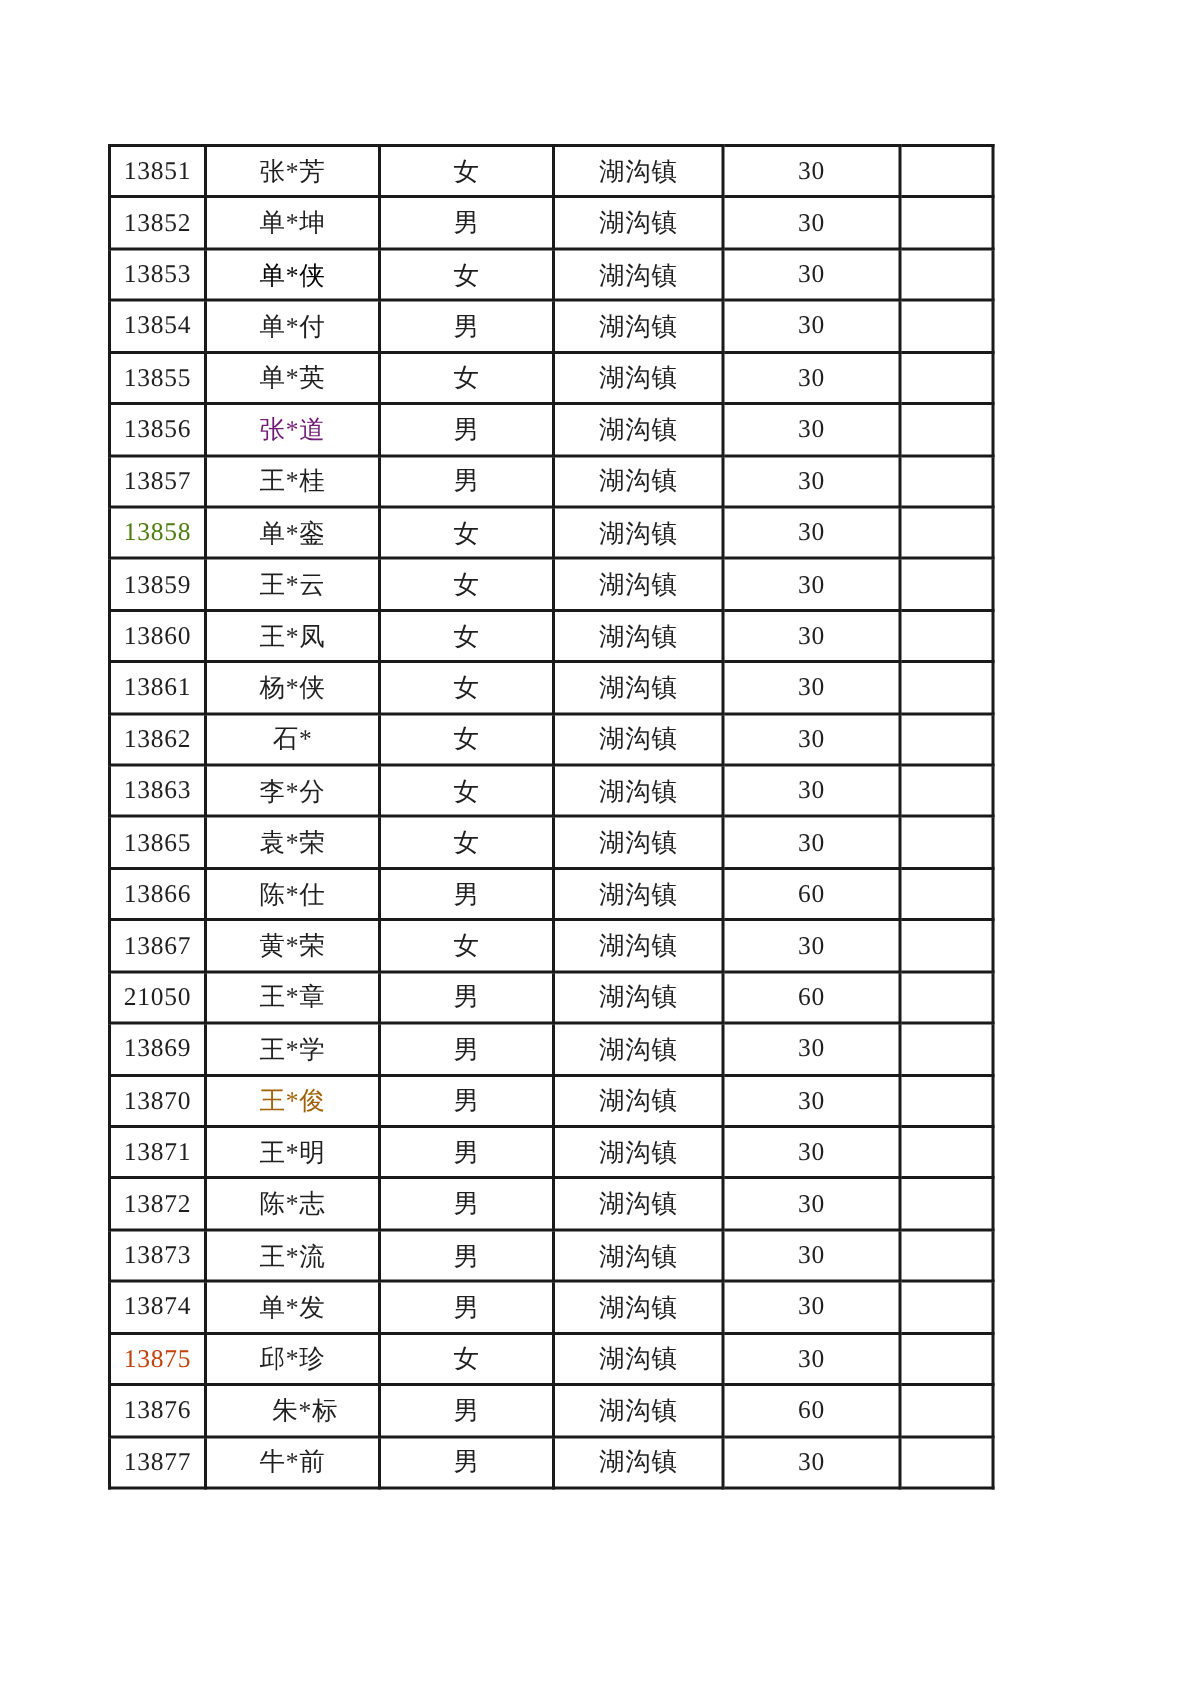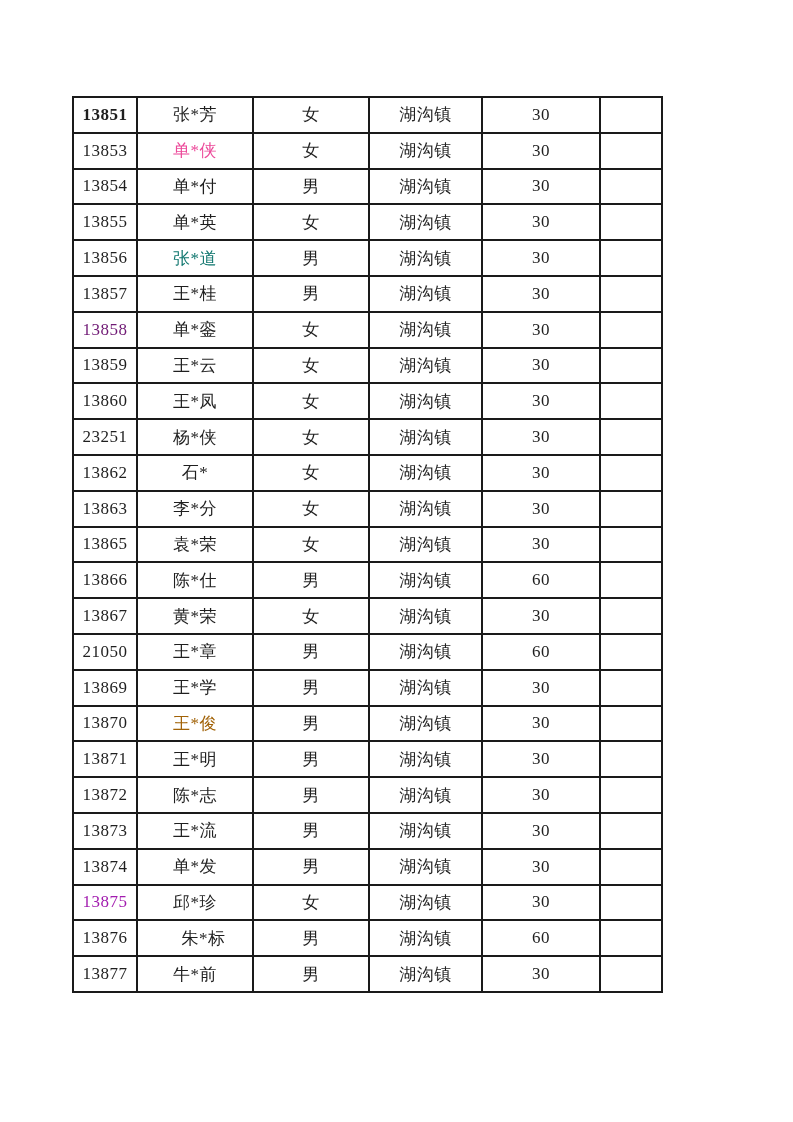--- a/index.html
+++ b/index.html
@@ -57,7 +57,7 @@
     </colgroup>
     <tbody>
         <tr>
-          <td style="color: rgb(31, 31, 31); border-color: rgb(26, 26, 26); font-weight: bold;">13851</td>
+          <td style="color: rgb(31, 31, 31); border-color: rgb(26, 26, 26);">13851</td>
           <td style="color: rgb(31, 31, 31); border-color: rgb(26, 26, 26);">张*芳</td>
           <td style="color: rgb(31, 31, 31); border-color: rgb(26, 26, 26);">女</td>
           <td style="color: rgb(31, 31, 31); border-color: rgb(26, 26, 26);">湖沟镇</td>

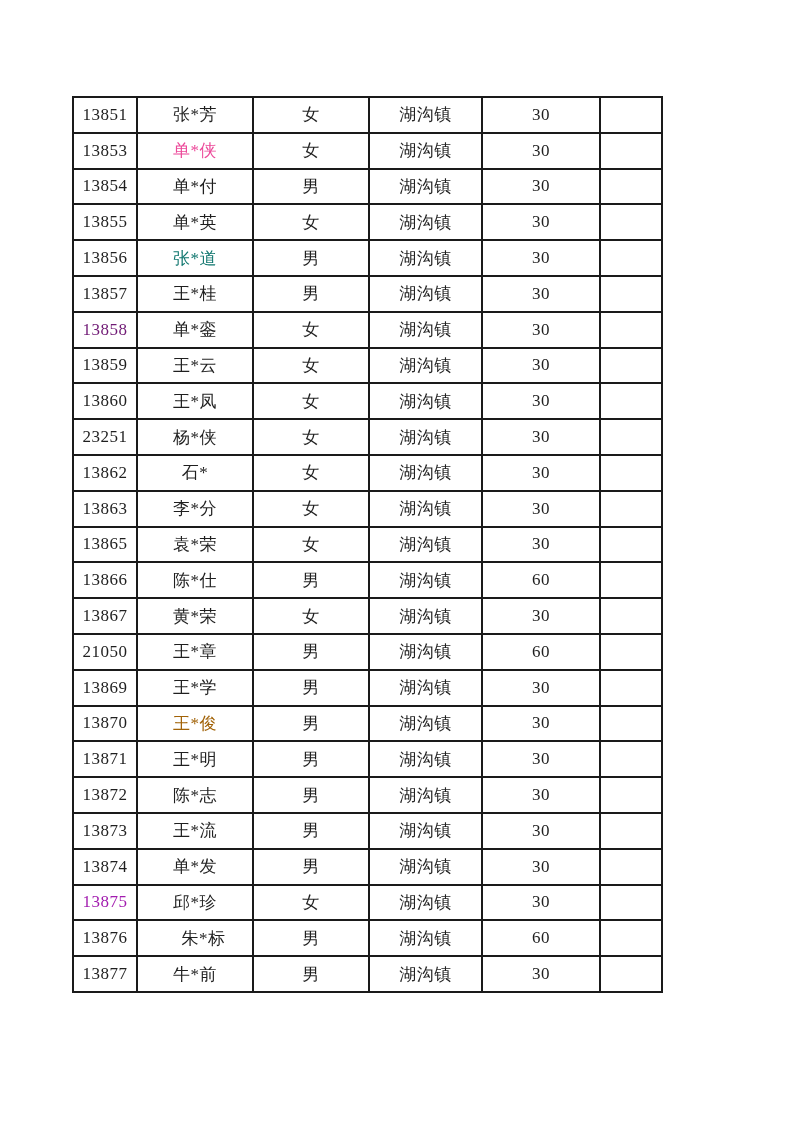--- a/index.html
+++ b/index.html
@@ -65,6 +65,14 @@
           <td style="color: rgb(31, 31, 31); border-color: rgb(26, 26, 26);"></td>
         </tr>
         <tr>
+          <td style="color: rgb(31, 31, 31); border-color: rgb(26, 26, 26);">13852</td>
+          <td style="color: rgb(31, 31, 31); border-color: rgb(26, 26, 26);">单*坤</td>
+          <td style="color: rgb(31, 31, 31); border-color: rgb(26, 26, 26);">男</td>
+          <td style="color: rgb(31, 31, 31); border-color: rgb(26, 26, 26);">湖沟镇</td>
+          <td style="color: rgb(31, 31, 31); border-color: rgb(26, 26, 26);">30</td>
+          <td style="color: rgb(31, 31, 31); border-color: rgb(26, 26, 26);"></td>
+        </tr>
+        <tr>
           <td style="color: rgb(31, 31, 31); border-color: rgb(26, 26, 26);">13853</td>
           <td style="color: #ec4899; border-color: rgb(26, 26, 26);">单*侠</td>
           <td style="color: rgb(31, 31, 31); border-color: rgb(26, 26, 26);">女</td>

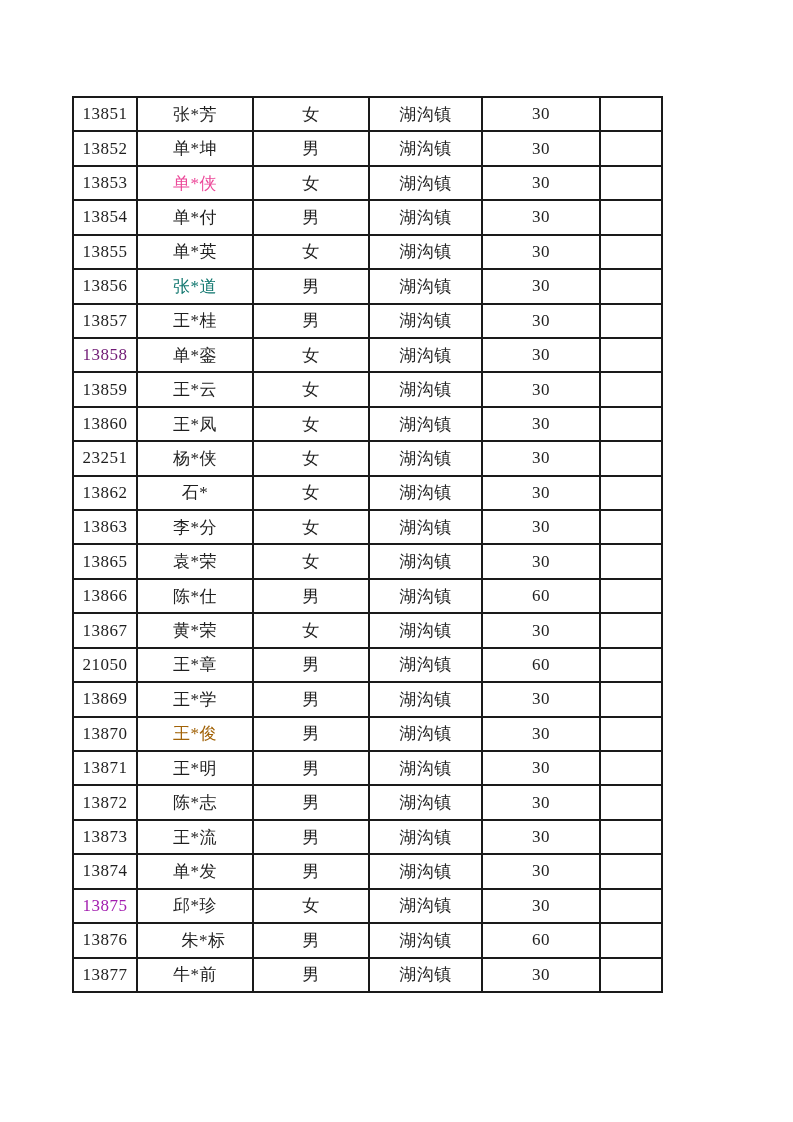--- a/index.html
+++ b/index.html
@@ -74,7 +74,7 @@
         </tr>
         <tr>
           <td style="color: rgb(31, 31, 31); border-color: rgb(26, 26, 26);">13853</td>
-          <td style="color: #ec4899; border-color: rgb(26, 26, 26);">单*侠</td>
+          <td style="color: #000000; border-color: rgb(26, 26, 26);">单*侠</td>
           <td style="color: rgb(31, 31, 31); border-color: rgb(26, 26, 26);">女</td>
           <td style="color: rgb(31, 31, 31); border-color: rgb(26, 26, 26);">湖沟镇</td>
           <td style="color: rgb(31, 31, 31); border-color: rgb(26, 26, 26);">30</td>

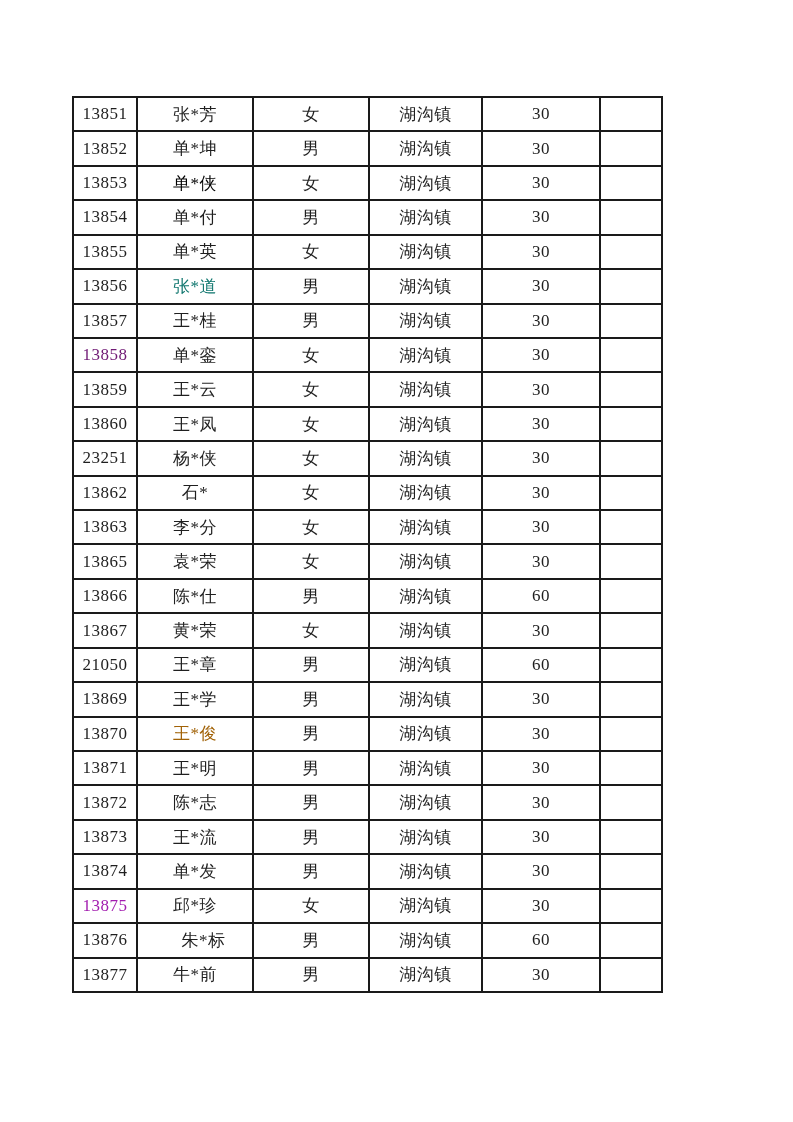--- a/index.html
+++ b/index.html
@@ -98,7 +98,7 @@
         </tr>
         <tr>
           <td style="color: rgb(31, 31, 31); border-color: rgb(26, 26, 26);">13856</td>
-          <td style="color: #0f766e; border-color: rgb(26, 26, 26);">张*道</td>
+          <td style="color: #701a75; border-color: rgb(26, 26, 26);">张*道</td>
           <td style="color: rgb(31, 31, 31); border-color: rgb(26, 26, 26);">男</td>
           <td style="color: rgb(31, 31, 31); border-color: rgb(26, 26, 26);">湖沟镇</td>
           <td style="color: rgb(31, 31, 31); border-color: rgb(26, 26, 26);">30</td>

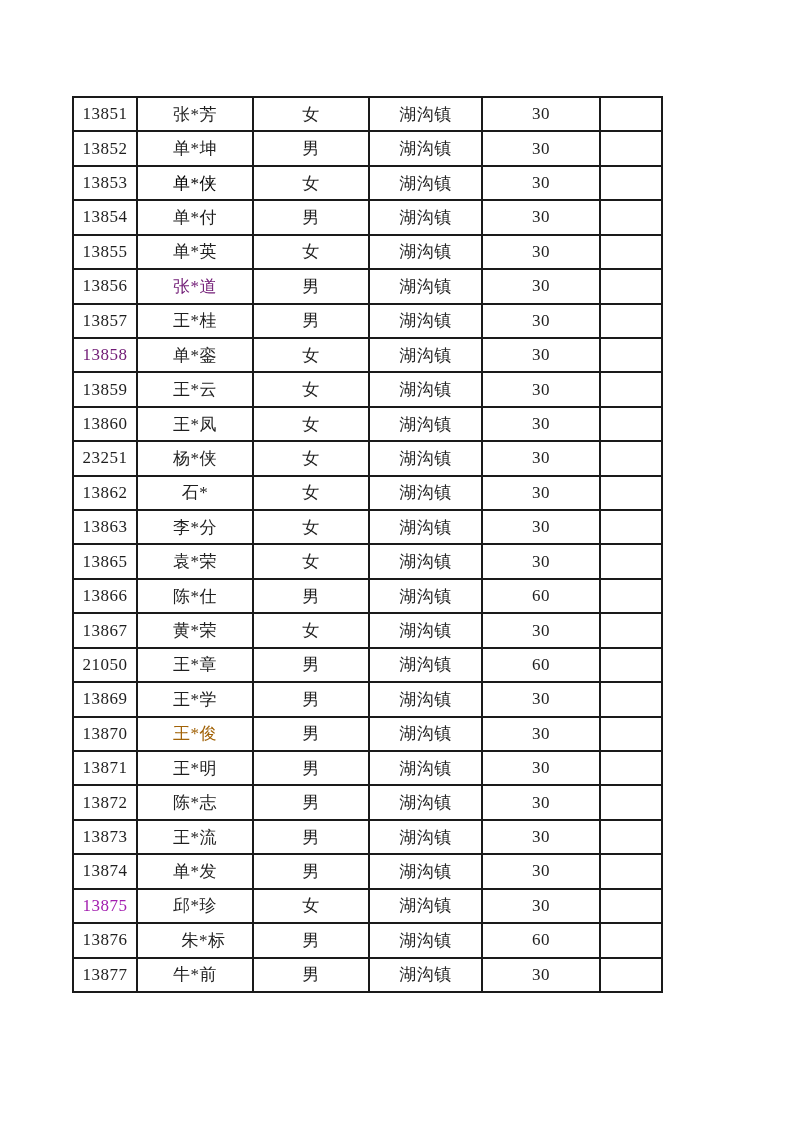--- a/index.html
+++ b/index.html
@@ -113,7 +113,7 @@
           <td style="color: rgb(31, 31, 31); border-color: rgb(26, 26, 26);"></td>
         </tr>
         <tr>
-          <td style="color: #701a75; border-color: rgb(26, 26, 26);">13858</td>
+          <td style="color: #4d7c0f; border-color: rgb(26, 26, 26);">13858</td>
           <td style="color: rgb(31, 31, 31); border-color: rgb(26, 26, 26);">单*銮</td>
           <td style="color: rgb(31, 31, 31); border-color: rgb(26, 26, 26);">女</td>
           <td style="color: rgb(31, 31, 31); border-color: rgb(26, 26, 26);">湖沟镇</td>

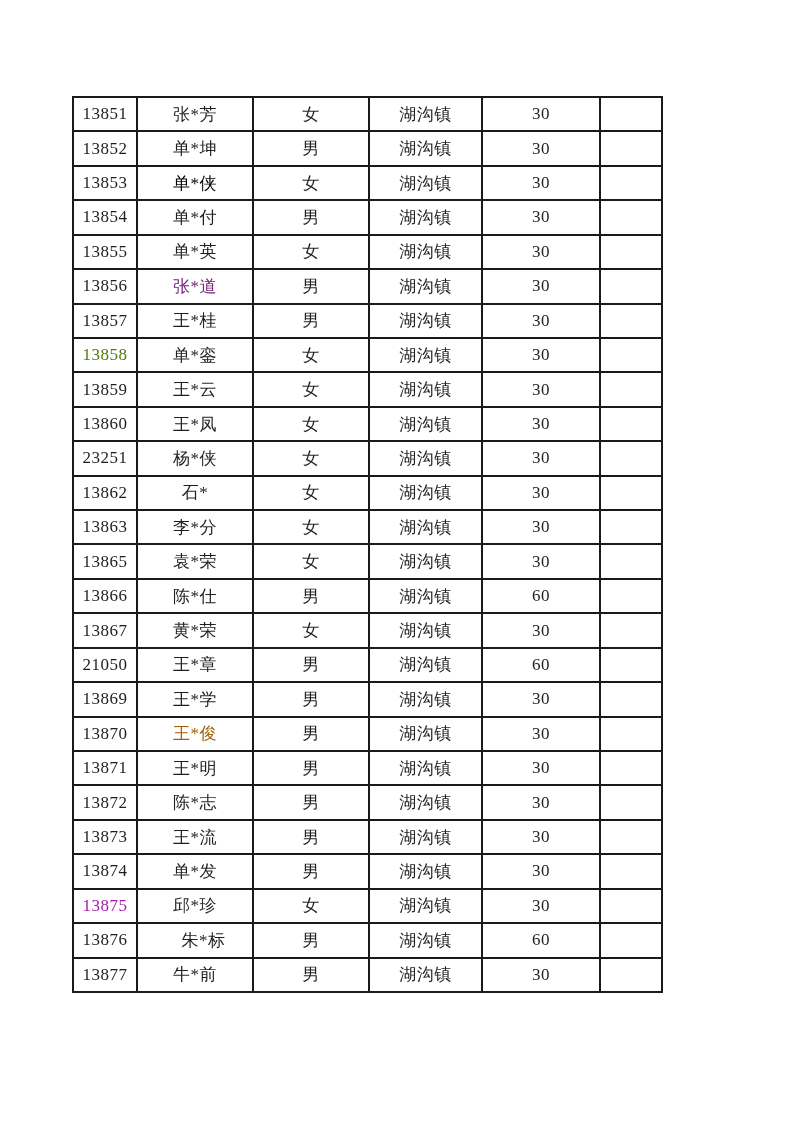--- a/index.html
+++ b/index.html
@@ -137,7 +137,7 @@
           <td style="color: rgb(31, 31, 31); border-color: rgb(26, 26, 26);"></td>
         </tr>
         <tr>
-          <td style="color: rgb(31, 31, 31); border-color: rgb(26, 26, 26);">23251</td>
+          <td style="color: rgb(31, 31, 31); border-color: rgb(26, 26, 26);">13861</td>
           <td style="color: rgb(31, 31, 31); border-color: rgb(26, 26, 26);">杨*侠</td>
           <td style="color: rgb(31, 31, 31); border-color: rgb(26, 26, 26);">女</td>
           <td style="color: rgb(31, 31, 31); border-color: rgb(26, 26, 26);">湖沟镇</td>

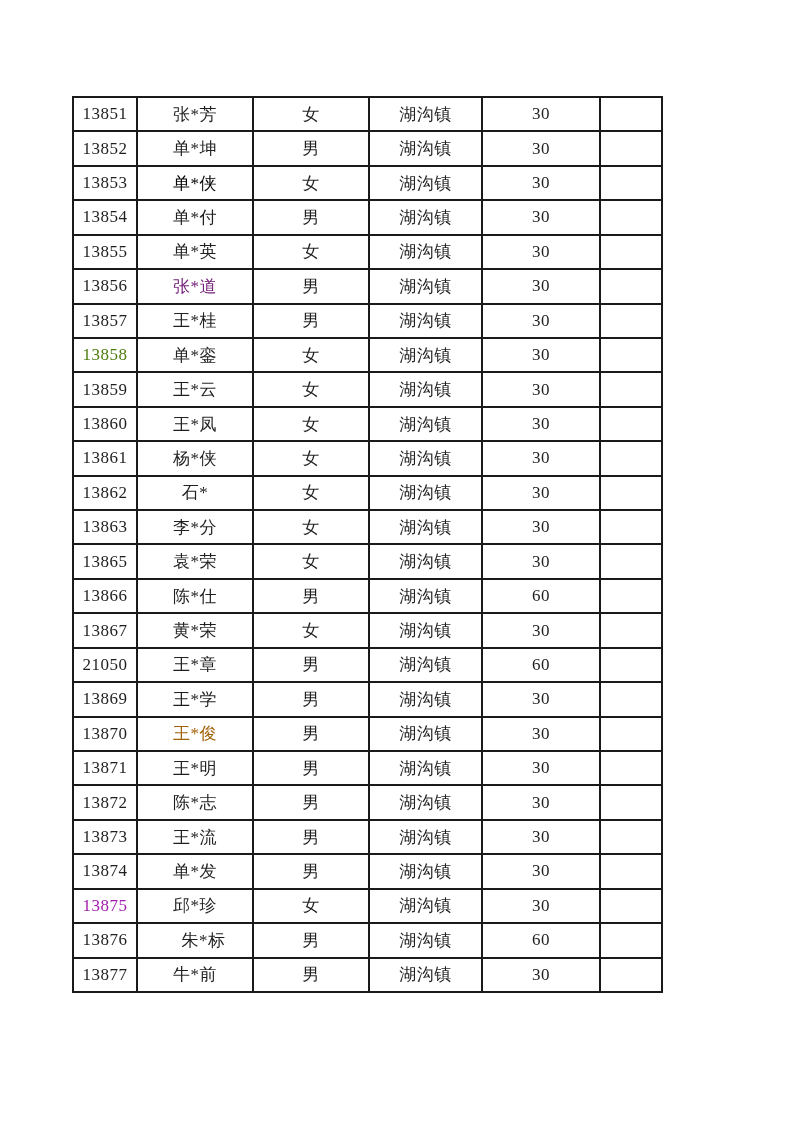--- a/index.html
+++ b/index.html
@@ -241,7 +241,7 @@
           <td style="color: rgb(31, 31, 31); border-color: rgb(26, 26, 26);"></td>
         </tr>
         <tr>
-          <td style="color: #a21caf; border-color: rgb(26, 26, 26);">13875</td>
+          <td style="color: #c2410c; border-color: rgb(26, 26, 26);">13875</td>
           <td style="color: rgb(31, 31, 31); border-color: rgb(26, 26, 26);">邱*珍</td>
           <td style="color: rgb(31, 31, 31); border-color: rgb(26, 26, 26);">女</td>
           <td style="color: rgb(31, 31, 31); border-color: rgb(26, 26, 26);">湖沟镇</td>

